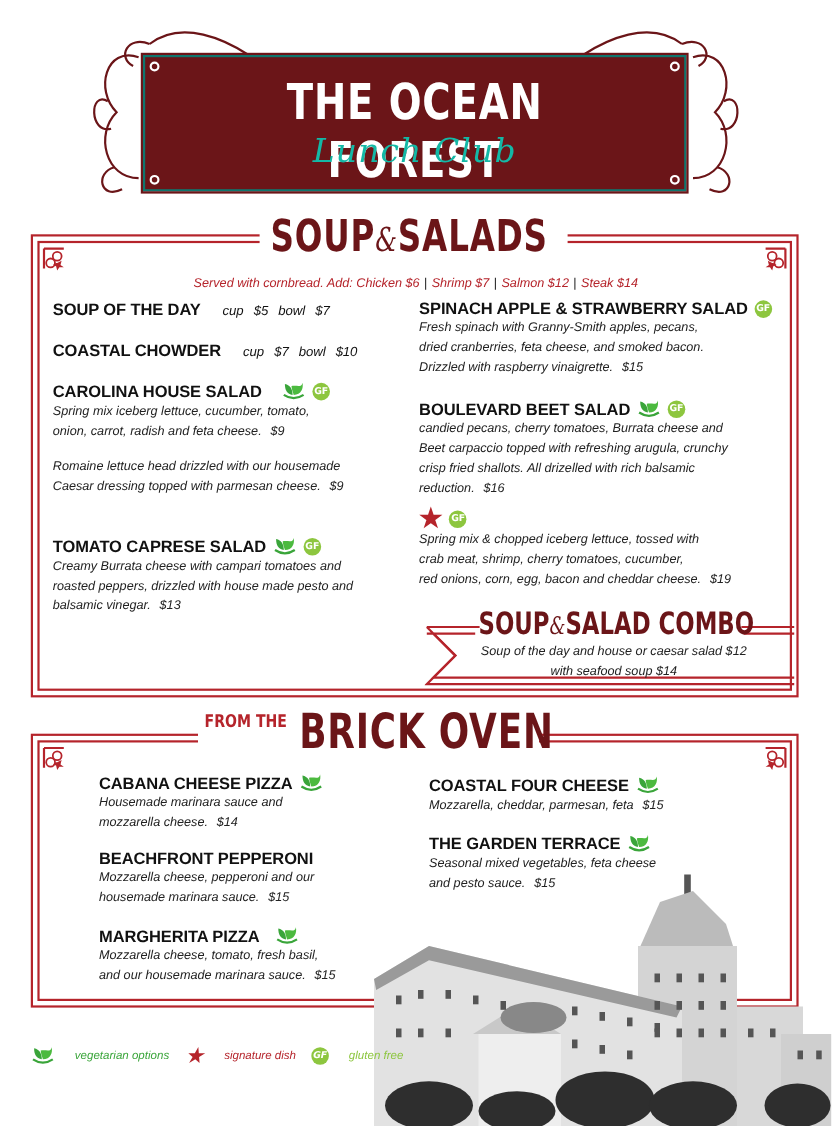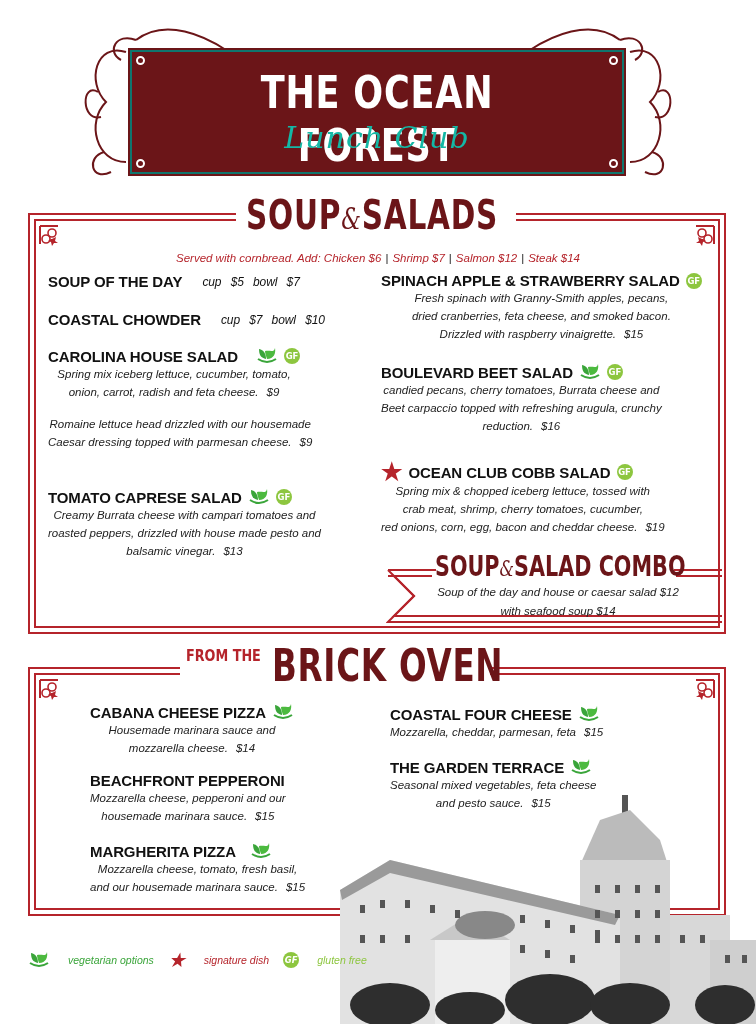--- a/index.html
+++ b/index.html
@@ -47,7 +47,7 @@
   .served .sep { color: #1a1a1a; font-style: normal; padding: 0 4px; }
 
   
-  .item { position: absolute; text-align: center; }
+  .item { position: absolute; }
   .item-name {
     font-family: "Liberation Sans", sans-serif; font-weight: bold; font-size: 15px;
     color: #111; white-space: nowrap; display: flex; align-items: center; gap: 6px;

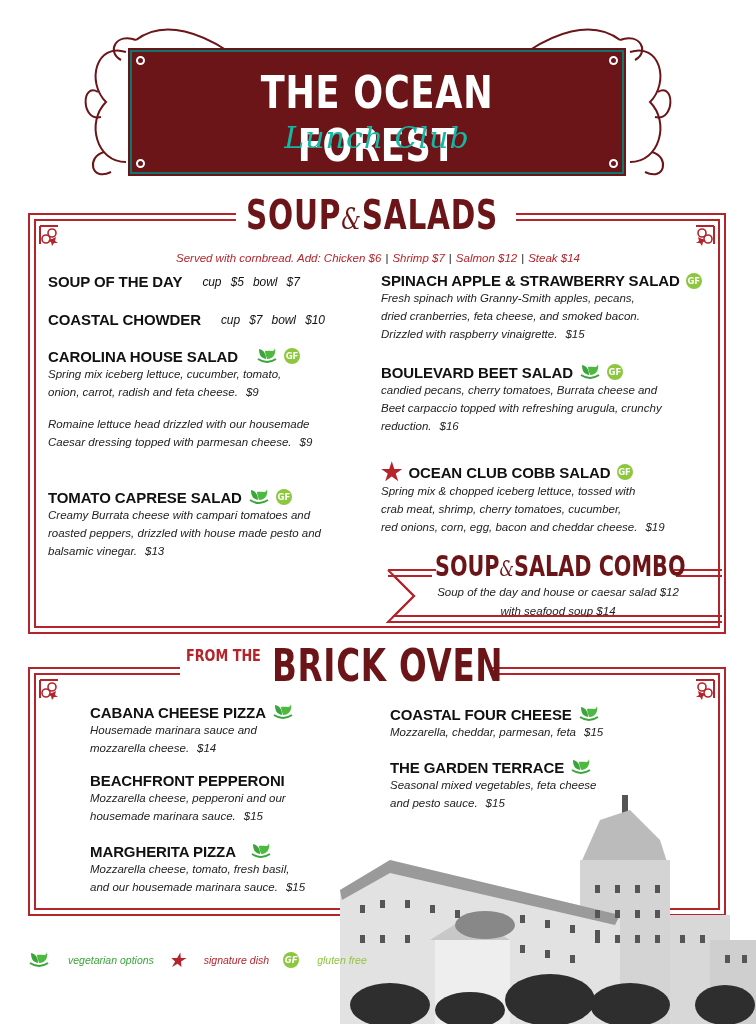--- a/index.html
+++ b/index.html
@@ -202,6 +202,7 @@
     </div>
   <div class="item-desc">candied pecans, cherry tomatoes, Burrata cheese and</div>
   <div class="item-desc">Beet carpaccio topped with refreshing arugula, crunchy</div>
+  <div class="item-desc">crisp fried shallots. All drizelled with rich balsamic</div>
   <div class="item-desc"><span>reduction.</span><span class="price">$16</span></div>
 </div>
 <div class="item" style="left:381px; top:462px;">

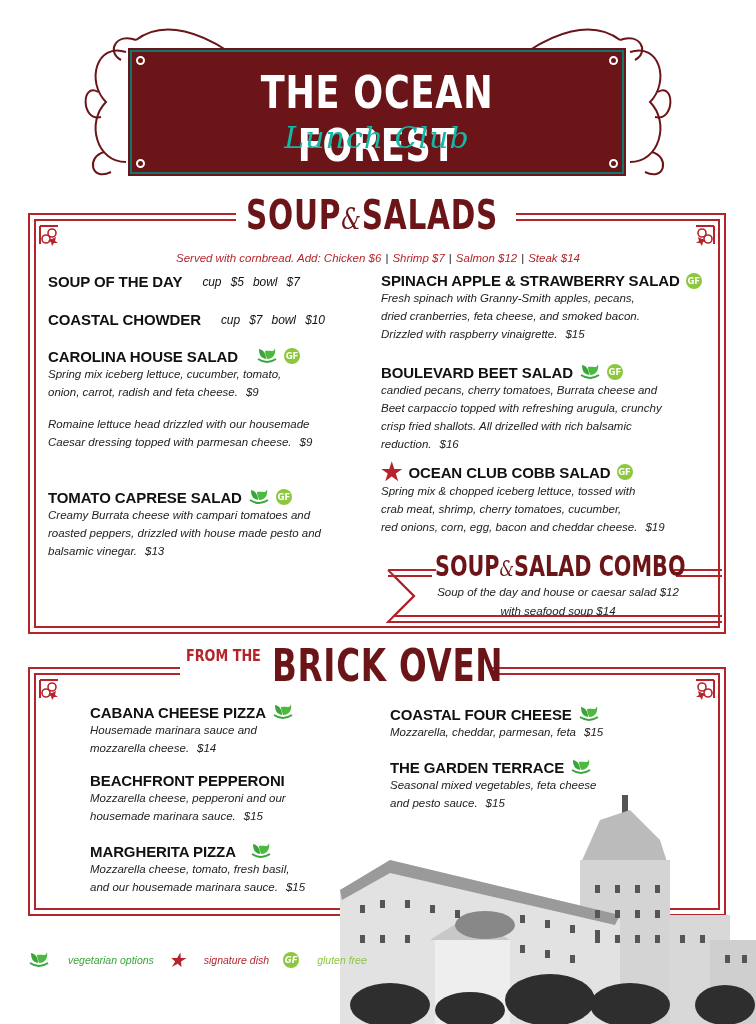--- a/index.html
+++ b/index.html
@@ -208,7 +208,6 @@
 <div class="item" style="left:381px; top:462px;">
   <div class="item-name">
     <span class="star-icon">★</span>
-    <span>OCEAN CLUB COBB SALAD</span>
     <span class="gf-icon">GF</span>
     </div>
   <div class="item-desc">Spring mix &amp; chopped iceberg lettuce, tossed with</div>

